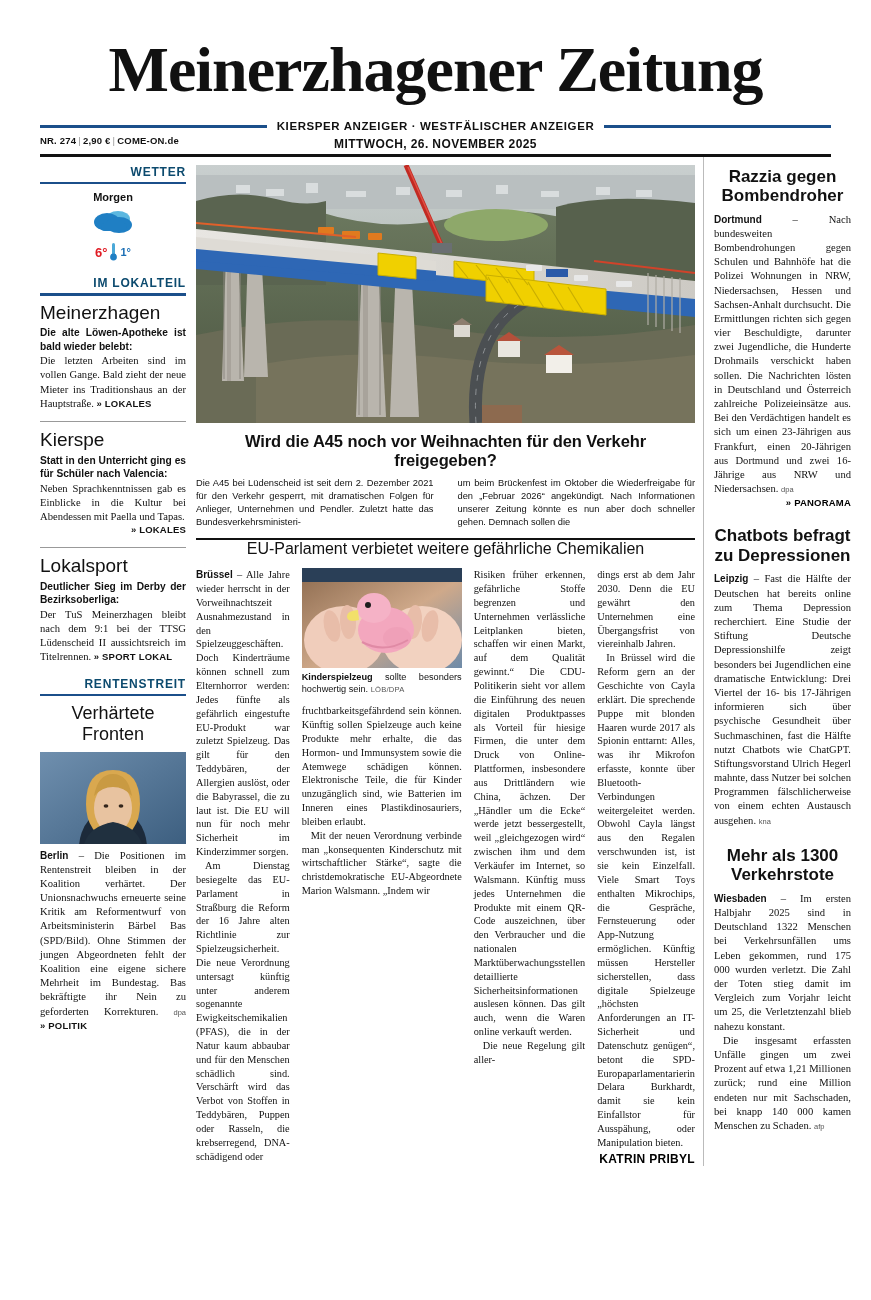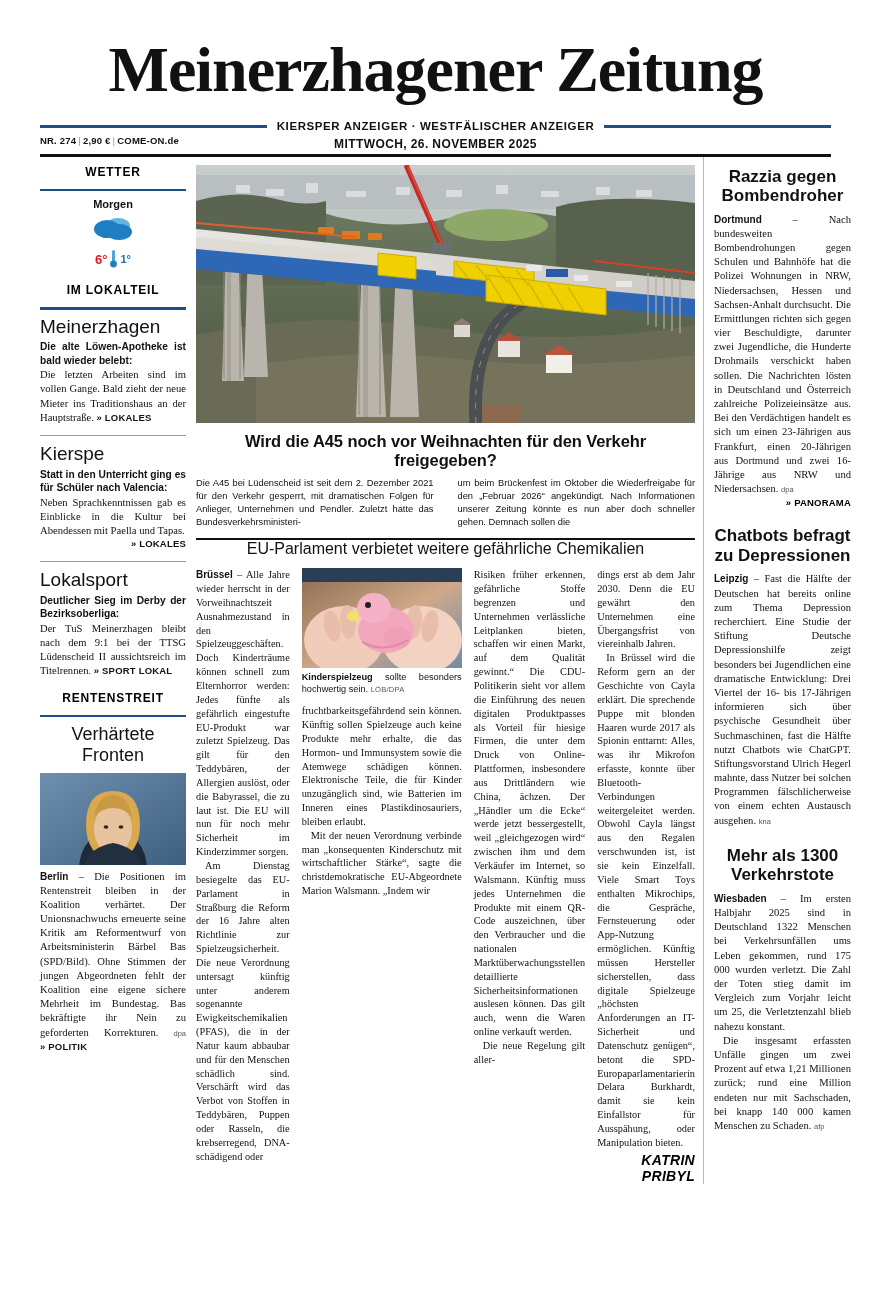--- a/index.html
+++ b/index.html
@@ -27,7 +27,7 @@
   .col-right{width:148px;flex:0 0 148px;padding-top:8px;border-left:1px solid #bbb;padding-left:10px;box-sizing:border-box;}
 
   
-  .sec-kicker{font-family:"Liberation Sans",sans-serif;font-weight:700;font-size:12px;letter-spacing:.8px;text-align:center;color:#000000;padding-bottom:10px;}
+  .sec-kicker{font-family:"Liberation Sans",sans-serif;font-weight:700;font-size:12px;letter-spacing:.8px;text-align:right;color:#0c4a6e;padding-bottom:3px;}
   .sec-rule{height:2.5px;background:#1b4f8a;margin-bottom:7px;}
   .sec-rule-thin{height:1px;background:#999;margin:10px 0 8px;}
   .sb-town{font-family:"Liberation Sans",sans-serif;font-weight:400;font-size:19px;color:#111;margin:0 0 3px;line-height:1.1;}

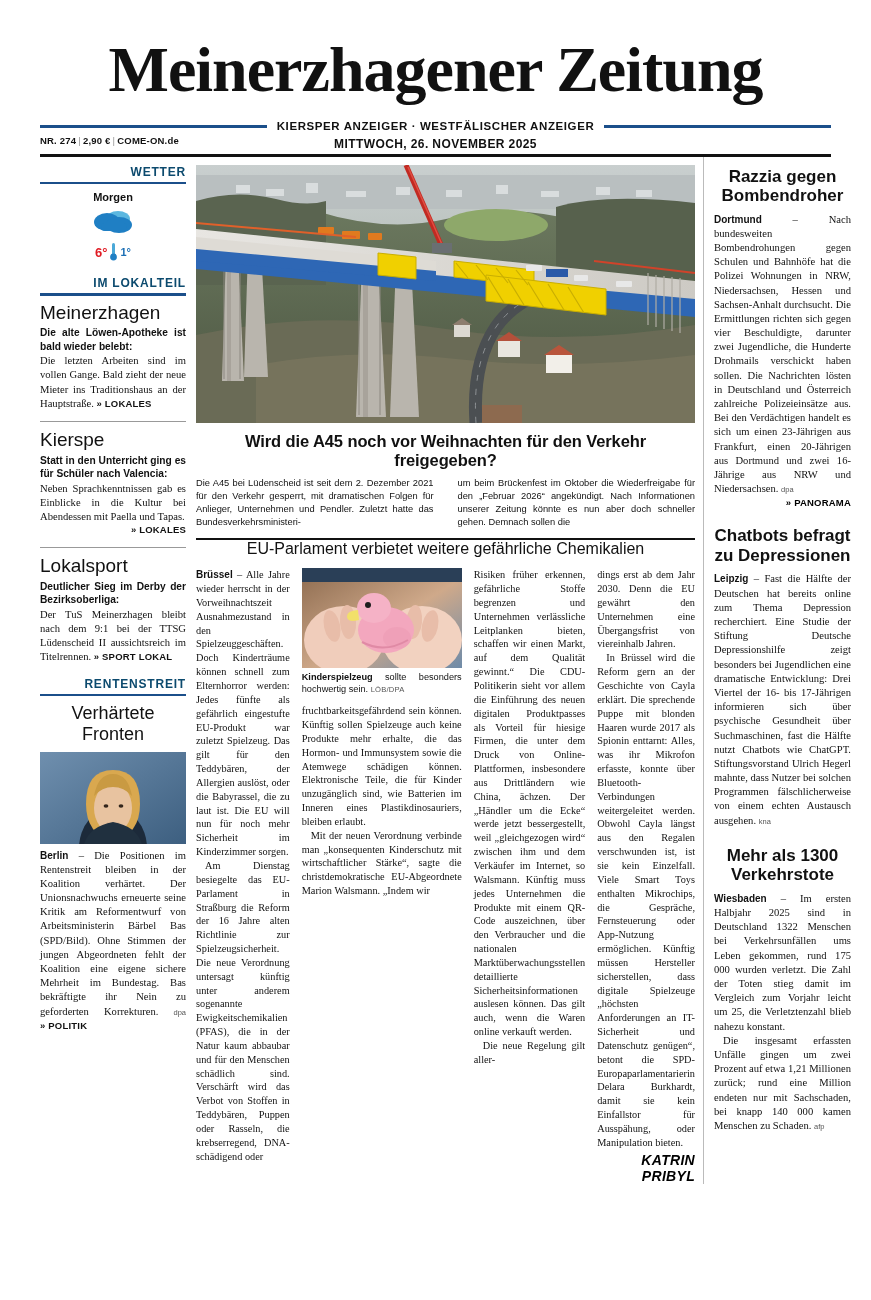--- a/index.html
+++ b/index.html
@@ -69,7 +69,7 @@
   .cap{font-family:"Liberation Sans",sans-serif;font-size:9.2px;line-height:1.3;color:#111;text-align:justify;margin-bottom:8px;}
   .cap b{font-weight:700;}
   .cap .agency{font-size:7.6px;color:#555;letter-spacing:.2px;}
-  .byline{font-family:"Liberation Sans",sans-serif;font-weight:700;font-size:14px;text-align:right;letter-spacing:.3px;display:block;margin-top:2px;font-style:italic;}
+  .byline{font-family:"Liberation Sans",sans-serif;font-weight:700;font-size:12px;text-align:right;letter-spacing:.3px;display:block;margin-top:2px;}
 
   
   .bottom{display:flex;padding:0 40px;gap:0;}

